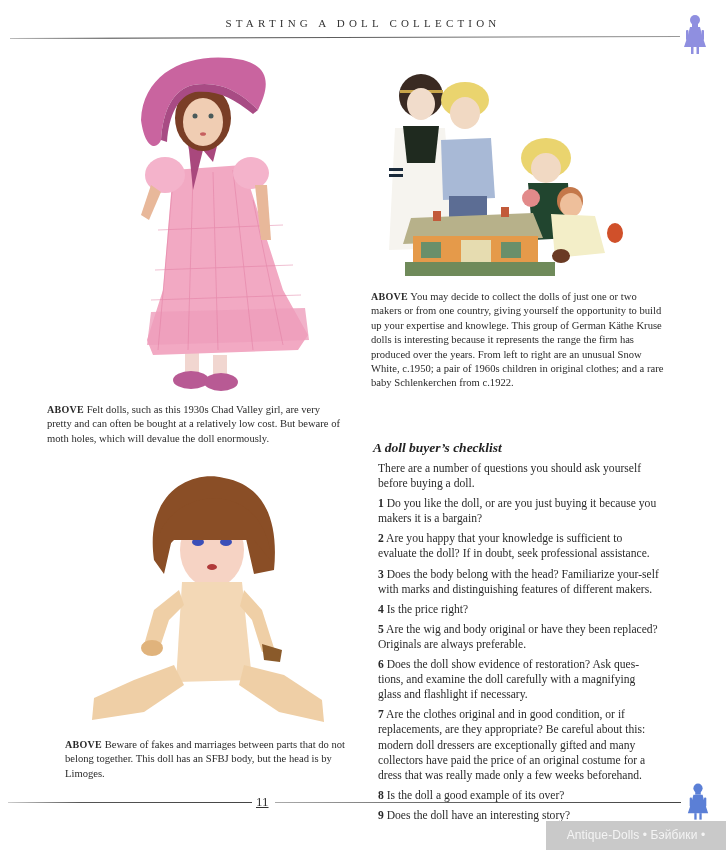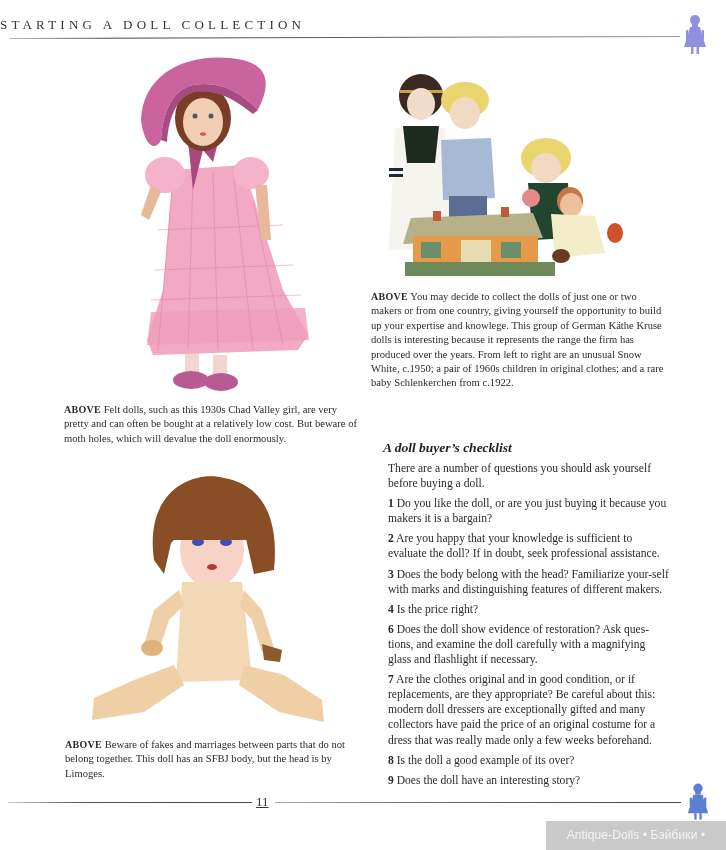--- a/index.html
+++ b/index.html
@@ -10,8 +10,8 @@
     color:#2b2b2b;
   }
   .running-head {
-    position:absolute; top:17px; left:0; width:726px; text-align:left;
-    font-size:13px; letter-spacing:4.2px; color:#333;
+    position:absolute; top:17px; left:0; width:726px; text-align:center;
+    font-size:11px; letter-spacing:4.2px; color:#333;
   }
   .rule { position:absolute; height:1px;
     background:linear-gradient(to right,#bbb,#444 15%,#666 60%,#999); }

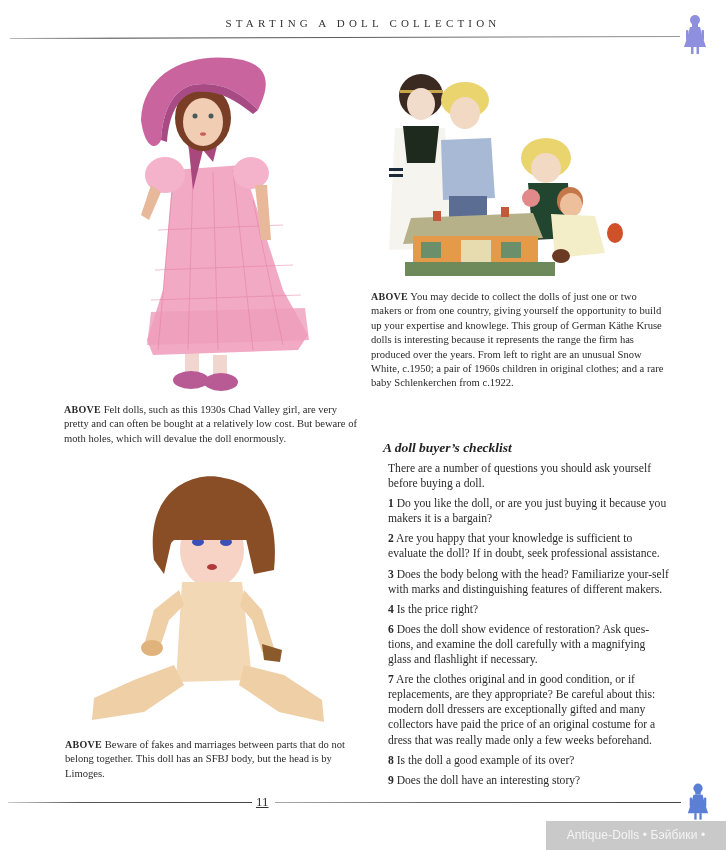--- a/index.html
+++ b/index.html
@@ -104,7 +104,7 @@
     <path d="M28 90 C30 60 40 40 60 35 C90 30 110 45 125 60 L120 64 C100 48 85 40 62 42 C45 46 36 65 34 92 Z" fill="#a84b84"></path>
   </svg>
 </div>
-<div class="caption" style="left:64px;top:403px;width:295px;">
+<div class="caption" style="left:47px;top:403px;width:295px;">
   <span class="lead">ABOVE</span><span> Felt dolls, such as this 1930s Chad Valley girl, are very pretty and can often be bought at a relatively low cost. But beware of moth holes, which will devalue the doll enormously.</span>
 </div>
 

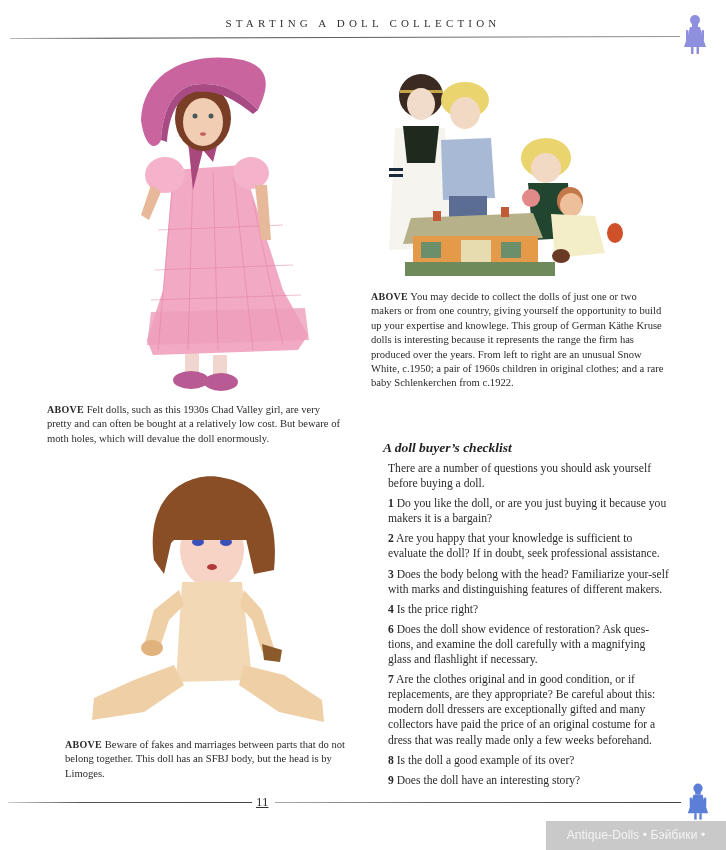--- a/index.html
+++ b/index.html
@@ -33,7 +33,7 @@
   }
   .caption .lead { font-variant:small-caps; font-weight:bold; font-size:10px; letter-spacing:0.3px;text-align:right; }
 
-  .checklist { position:absolute; left:383px; top:440px; width:292px; }
+  .checklist { position:absolute; left:373px; top:440px; width:292px; }
   .checklist h2 {
     margin:0; font-size:13.5px; font-style:italic; font-weight:bold; line-height:16px; color:#222;
   }

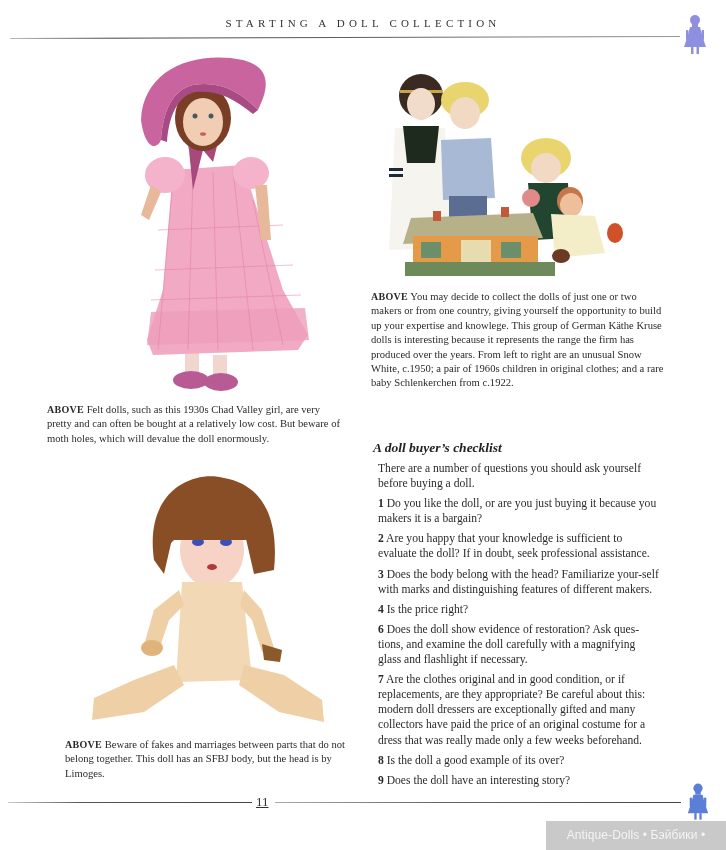--- a/index.html
+++ b/index.html
@@ -182,6 +182,7 @@
   <p><span class="num">2</span><span> Are you happy that your knowledge is sufficient to evaluate the doll? If in doubt, seek professional assistance.</span></p>
   <p><span class="num">3</span><span> Does the body belong with the head? Familiarize your-self with marks and distinguishing features of different makers.</span></p>
   <p><span class="num">4</span><span> Is the price right?</span></p>
+  <p><span class="num">5</span><span> Are the wig and body original or have they been replaced? Originals are always preferable.</span></p>
   <p><span class="num">6</span><span> Does the doll show evidence of restoration? Ask ques-tions, and examine the doll carefully with a magnifying glass and flashlight if necessary.</span></p>
   <p><span class="num">7</span><span> Are the clothes original and in good condition, or if replacements, are they appropriate? Be careful about this: modern doll dressers are exceptionally gifted and many collectors have paid the price of an original costume for a dress that was really made only a few weeks beforehand.</span></p>
   <p><span class="num">8</span><span> Is the doll a good example of its over?</span></p>

